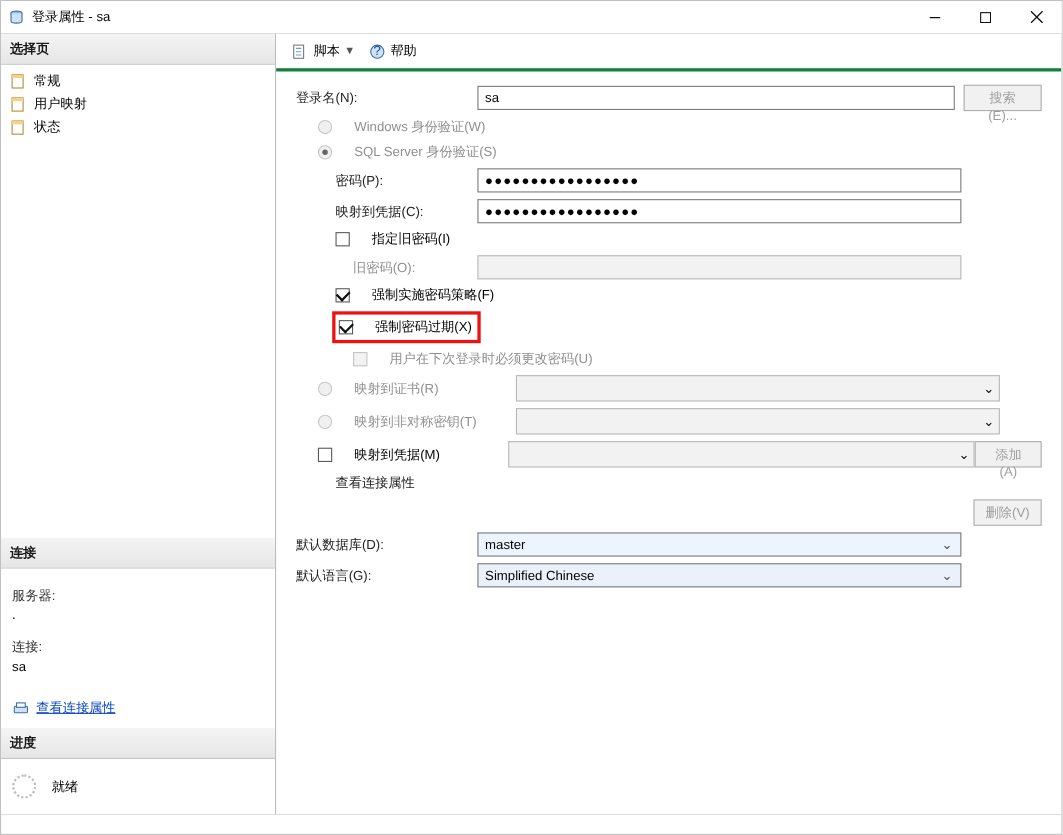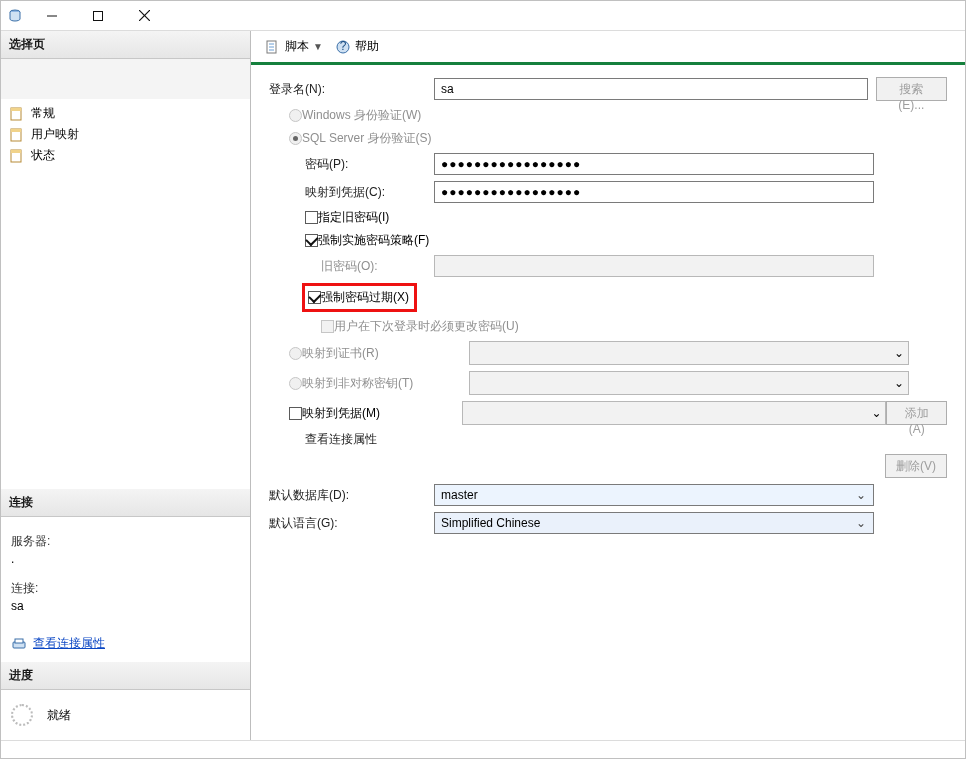--- a/index.html
+++ b/index.html
@@ -70,6 +70,7 @@
           <path d="M3 4v7c0 1.1 2.2 2 5 2s5-.9 5-2V4" fill="#cfe1f3" stroke="#3a6fa8" stroke-width="1"></path>
         </svg>
     </span>
+    <span class="titlebar-text">登录属性 - sa</span>
     <div class="winbtns">
       <div class="winbtn">
           <svg width="10" height="10">

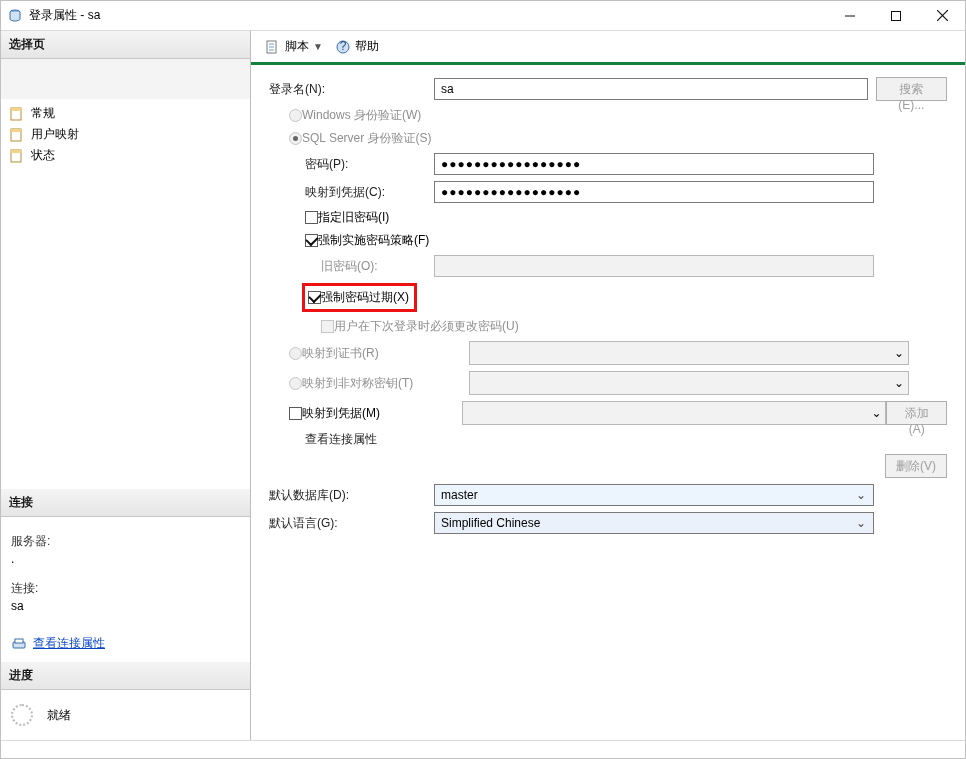--- a/index.html
+++ b/index.html
@@ -13,7 +13,7 @@
 .body { flex: 1; display: flex; overflow: hidden; }
 .leftpane { width: 250px; background: #f4f4f4; border-right: 1px solid #bdbdbd; display: flex; flex-direction: column; }
 .section-header { background: linear-gradient(#f4f4f4,#e6e6e6); border-bottom: 1px solid #c7c7c7; padding: 5px 8px; font-weight: bold; color: #1a1a1a; font-family: Liberation Mono, monospace; }
-.section-body { background: #fff; padding: 4px 0; margin-top: 40px; }
+.section-body { background: #fff; padding: 4px 0; }
 .select-list { }
 .select-item { display: flex; align-items: center; padding: 2px 8px; gap: 6px; }
 .sicon { width: 16px; height: 16px; display:inline-flex; align-items:center; justify-content:center; }

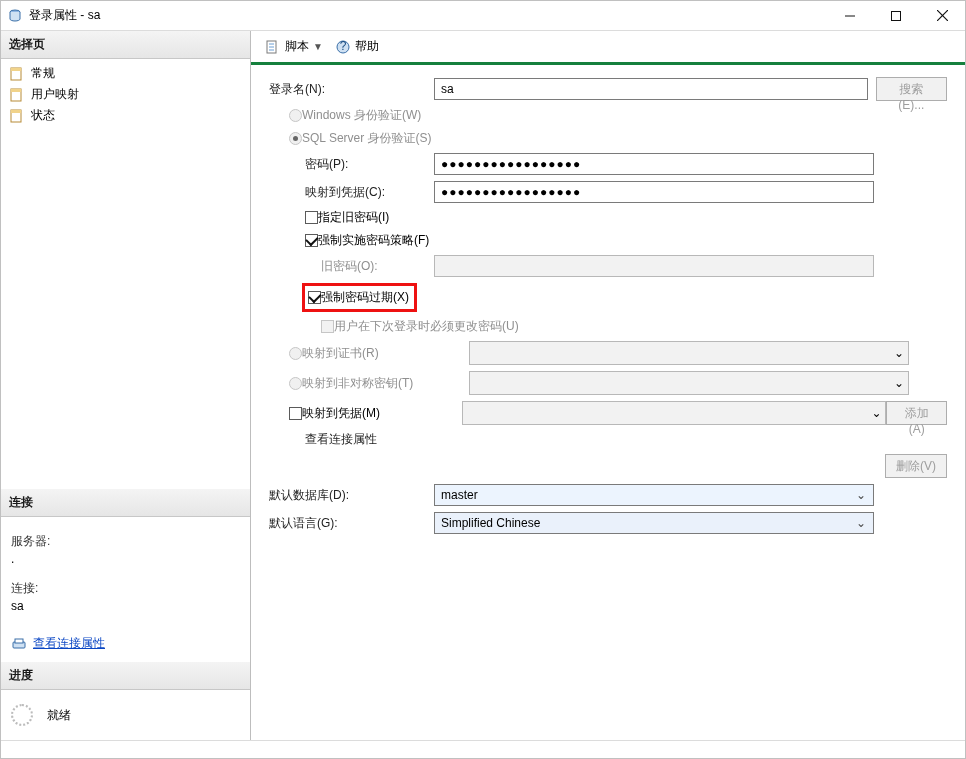--- a/index.html
+++ b/index.html
@@ -36,7 +36,7 @@
 .txt.disabled { background:#f2f2f2; color:#888; border-color:#b8b8b8; }
 .btn { border:1px solid #adadad; background:#eee; padding:3px 10px; height:24px; color:#333; }
 .btn.disabled { color:#9e9e9e; background:#f1f1f1; }
-.radio, .check { display:flex; align-items:center; gap:0; }
+.radio, .check { display:flex; align-items:center; gap:20px; }
 .radio .rdot { width:13px; height:13px; border:1px solid #8a8a8a; border-radius:50%; position:relative; }
 .radio.dis .rdot { border-color:#c6c6c6; background:#f0f0f0; }
 .radio.sel .rdot::after { content:""; position:absolute; left:3px; top:3px; width:5px; height:5px; border-radius:50%; background:#666; }

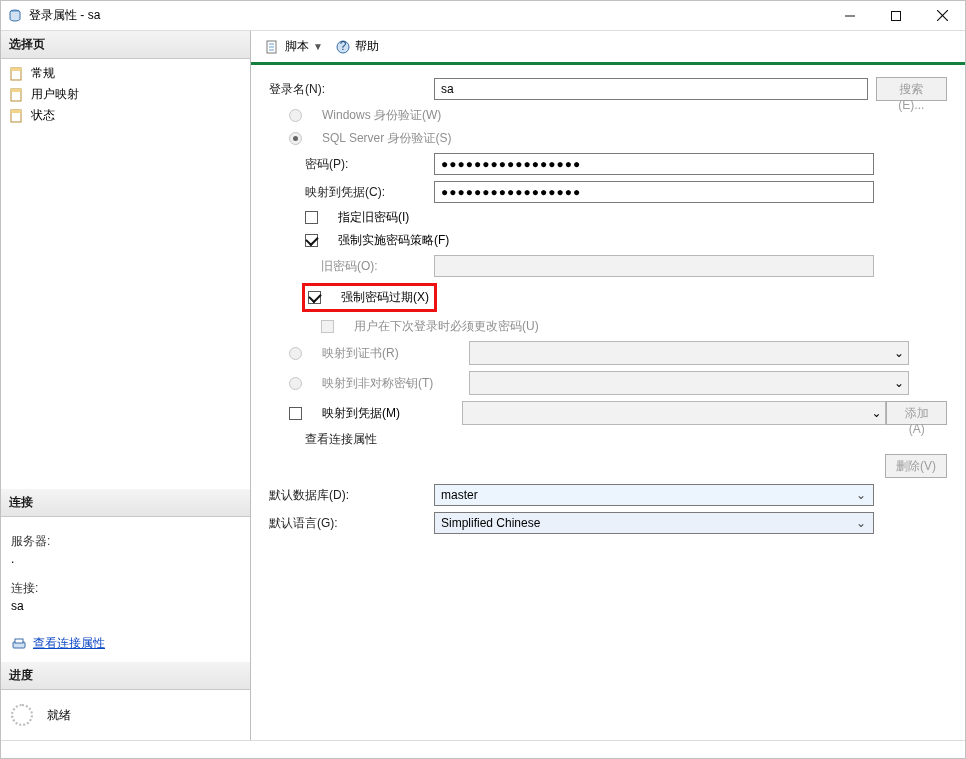--- a/index.html
+++ b/index.html
@@ -218,18 +218,18 @@
             <span class="ctext">指定旧密码(I)</span>
           </div>
         </div>
+        <div class="form-row">
+          <div class="form-label ind2" style="padding-left:52px"><span class="rtext dis">旧密码(O):</span></div>
+          <div class="form-control">
+              <div class="txt disabled"></div>
+            </div>
+        </div>
+
         <div class="form-row" style="padding-left:36px">
           <div class="check sel">
             <span class="cbox"></span>
             <span class="ctext">强制实施密码策略(F)</span>
           </div>
-        </div>
-
-        <div class="form-row">
-          <div class="form-label ind2" style="padding-left:52px"><span class="rtext dis">旧密码(O):</span></div>
-          <div class="form-control">
-              <div class="txt disabled"></div>
-            </div>
         </div>
         <div class="form-row" style="padding-left:33px">
           <span class="highlight-box">

